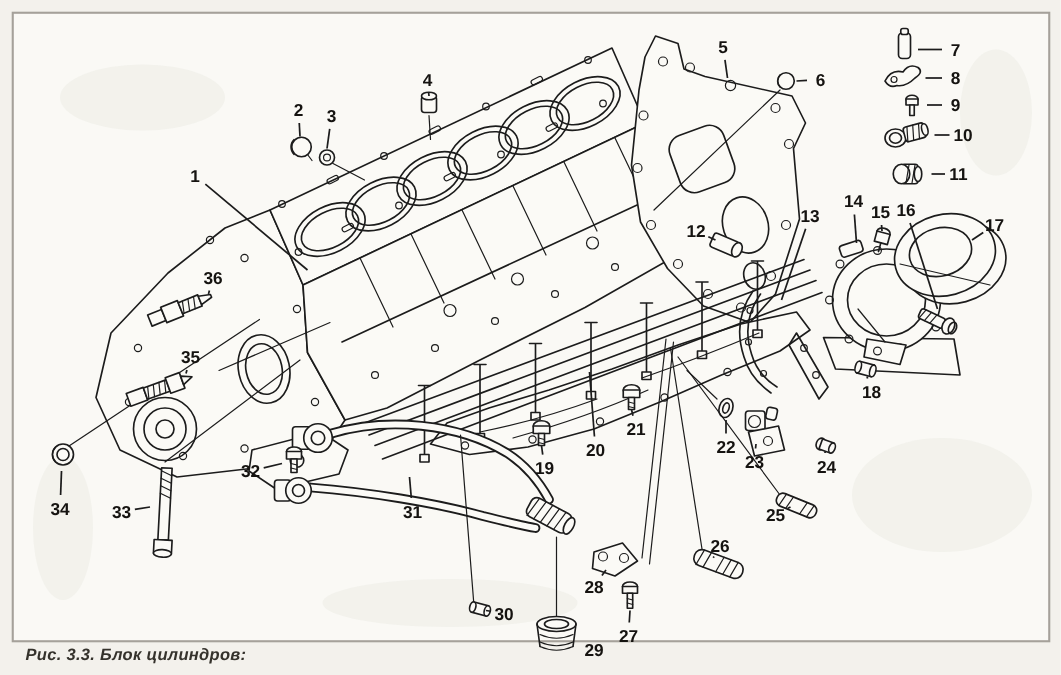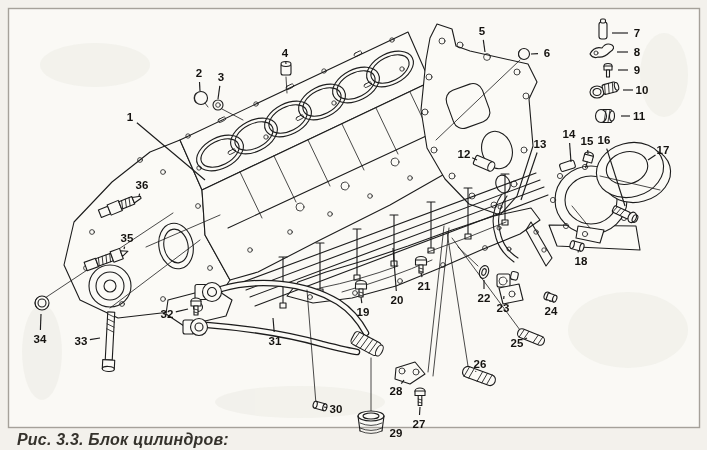--- a/index.html
+++ b/index.html
@@ -23,7 +23,7 @@
   }
   .caption{
     position:absolute;left:17px;top:431px;
-    font-size:16px;font-weight:bold;font-style:italic;
+    font-size:11px;font-weight:bold;font-style:italic;
     color:#35322c;letter-spacing:.2px;
   }
 </style>

